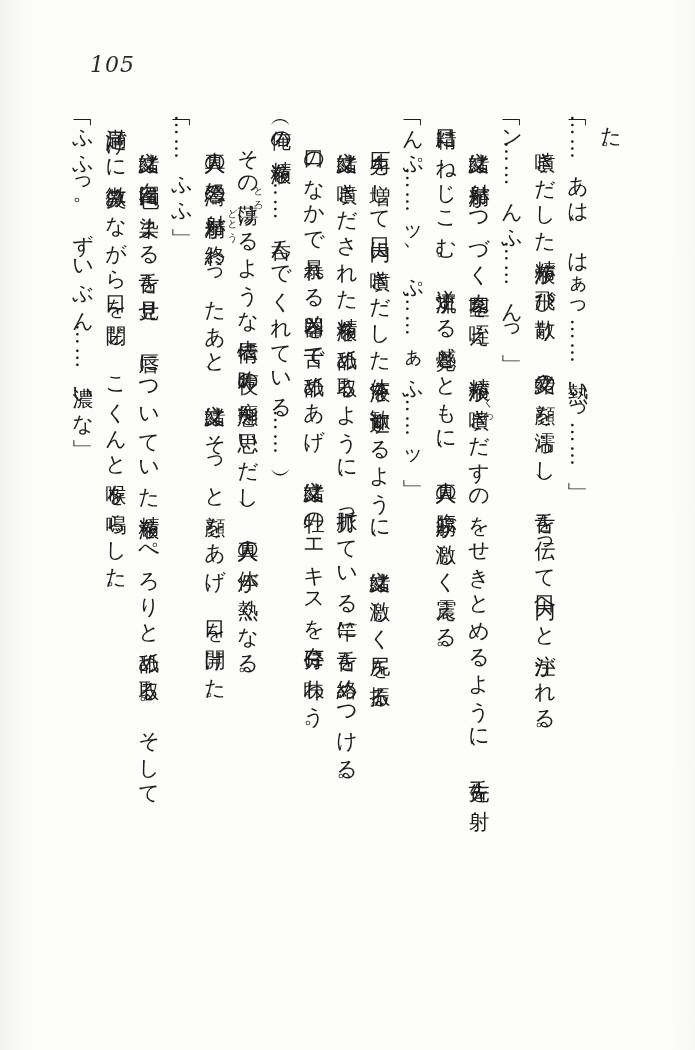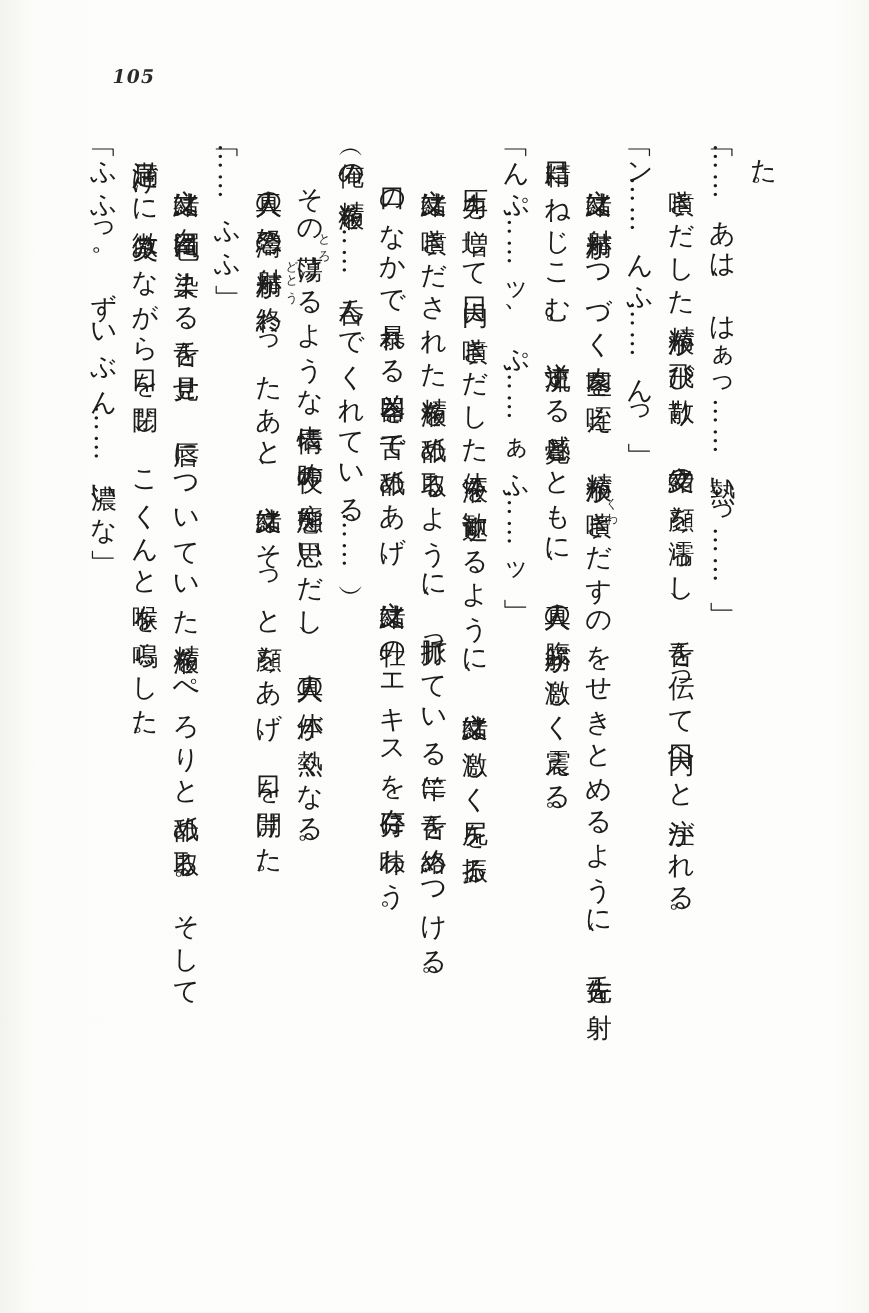--- a/index.html
+++ b/index.html
@@ -24,10 +24,9 @@
     top: 52px;
     font-family: "DejaVu Serif", "Liberation Serif", serif;
     font-style: italic;
-    font-size: 15px;
+    font-size: 22px;
     letter-spacing: 1px;
     color: #2b2b2b;
-    font-weight: bold;
   }
   .text-block {
     position: absolute;

